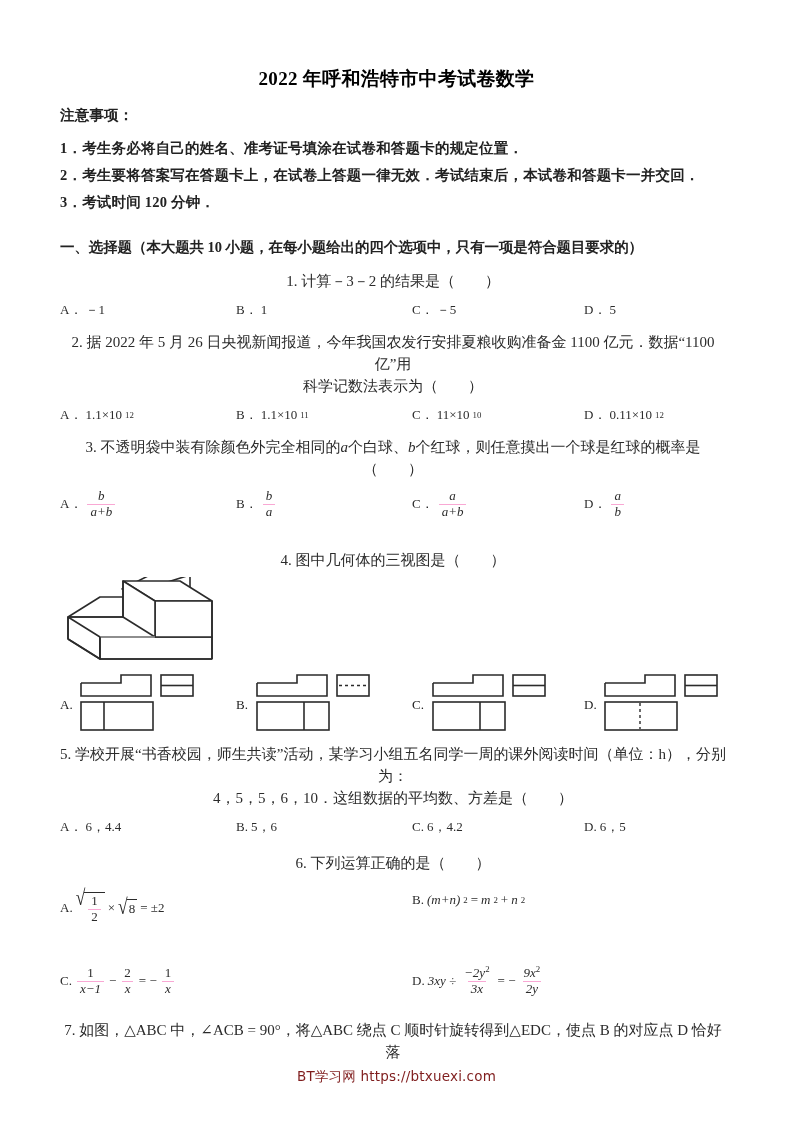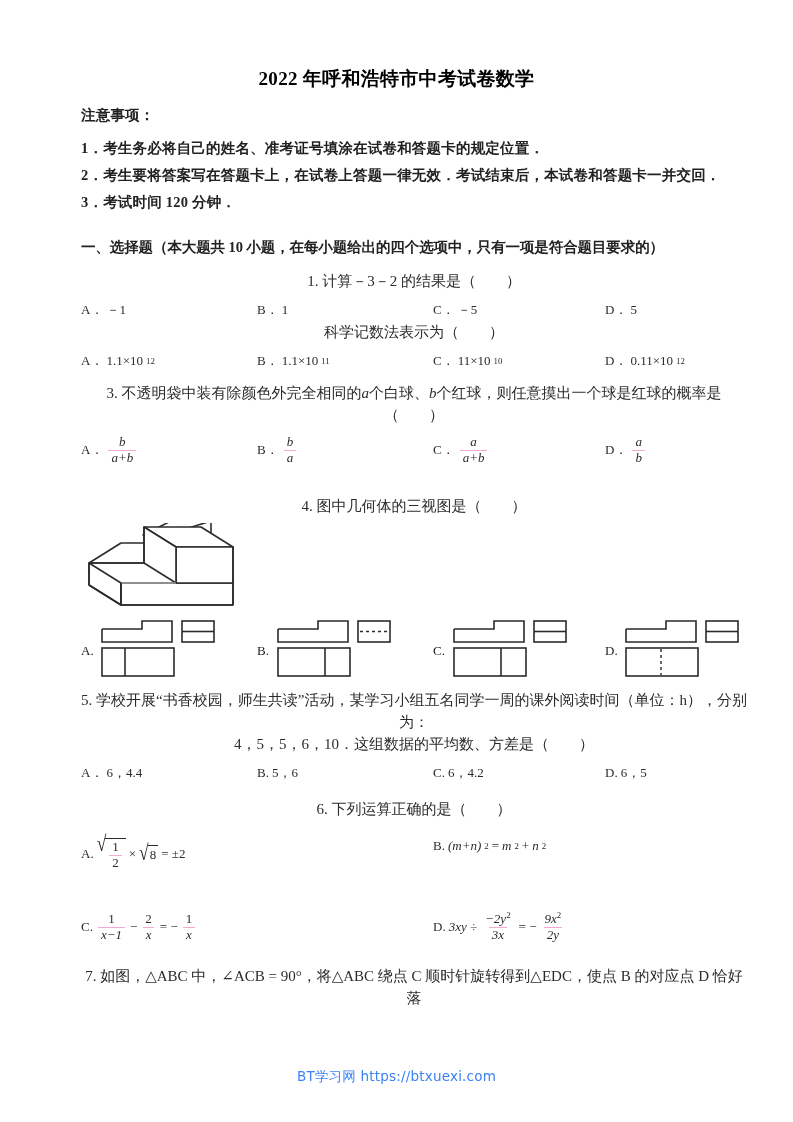--- a/index.html
+++ b/index.html
@@ -35,7 +35,7 @@
   }
   .content {
     position: absolute;
-    left: 81px;
+    left: 60px;
     top: 106px;
     width: 666px;
   }

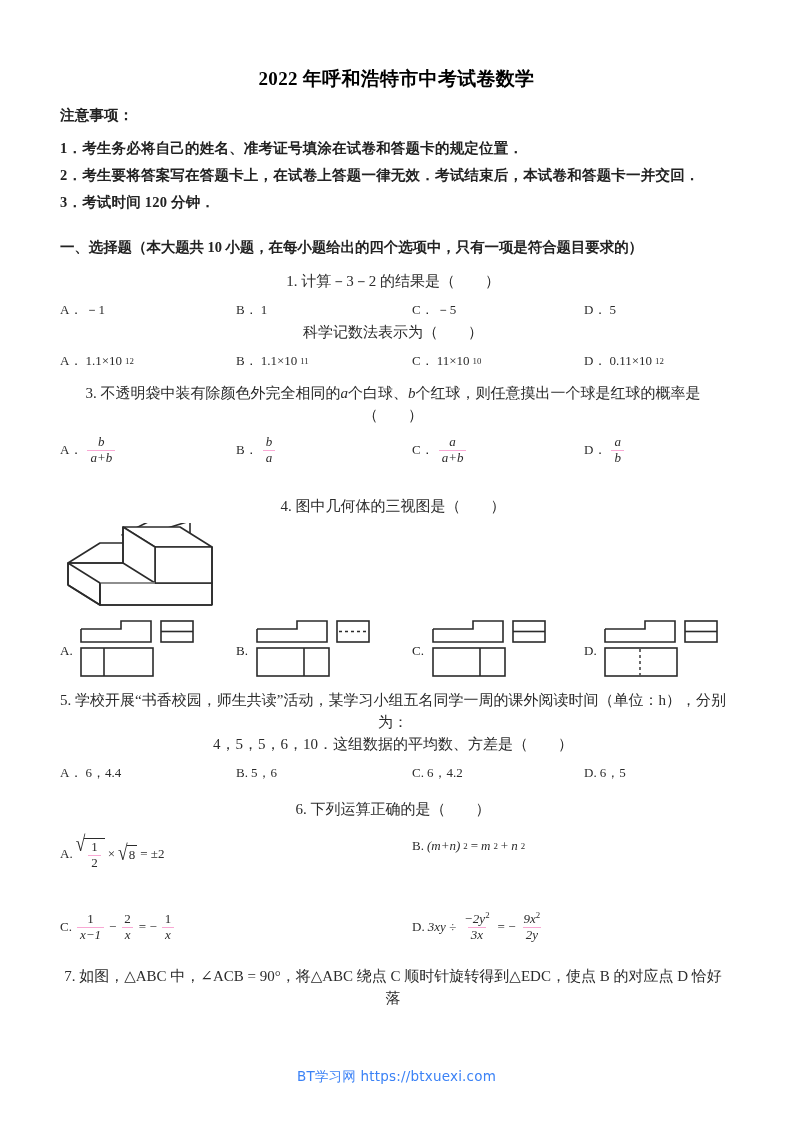--- a/index.html
+++ b/index.html
@@ -206,6 +206,10 @@
       </span>
     </div>
 
+    <p class="q q-stem">
+      <span>2.</span>
+      <span>据 2022 年 5 月 26 日央视新闻报道，今年我国农发行安排夏粮收购准备金 1100 亿元．数据“1100 亿”用</span>
+    </p>
     <p class="q">科学记数法表示为（　　）</p>
     <div class="opts">
       <span class="opt opt-a">

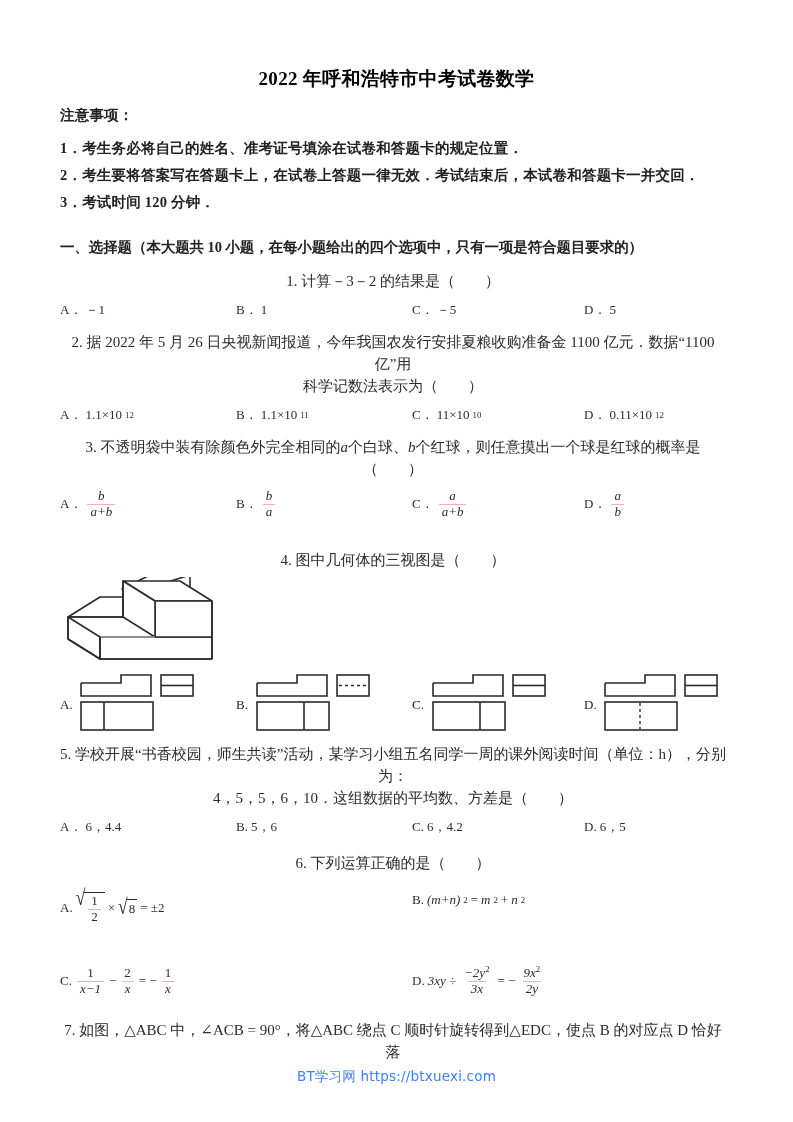--- a/index.html
+++ b/index.html
@@ -162,7 +162,7 @@
     text-align: center;
     font-family: "DejaVu Sans", "Liberation Sans", sans-serif;
     font-size: 13.5px;
-    color: #3b82f6;
+    color: #7f1d1d;
     letter-spacing: 0.2px;
   }
 </style>

